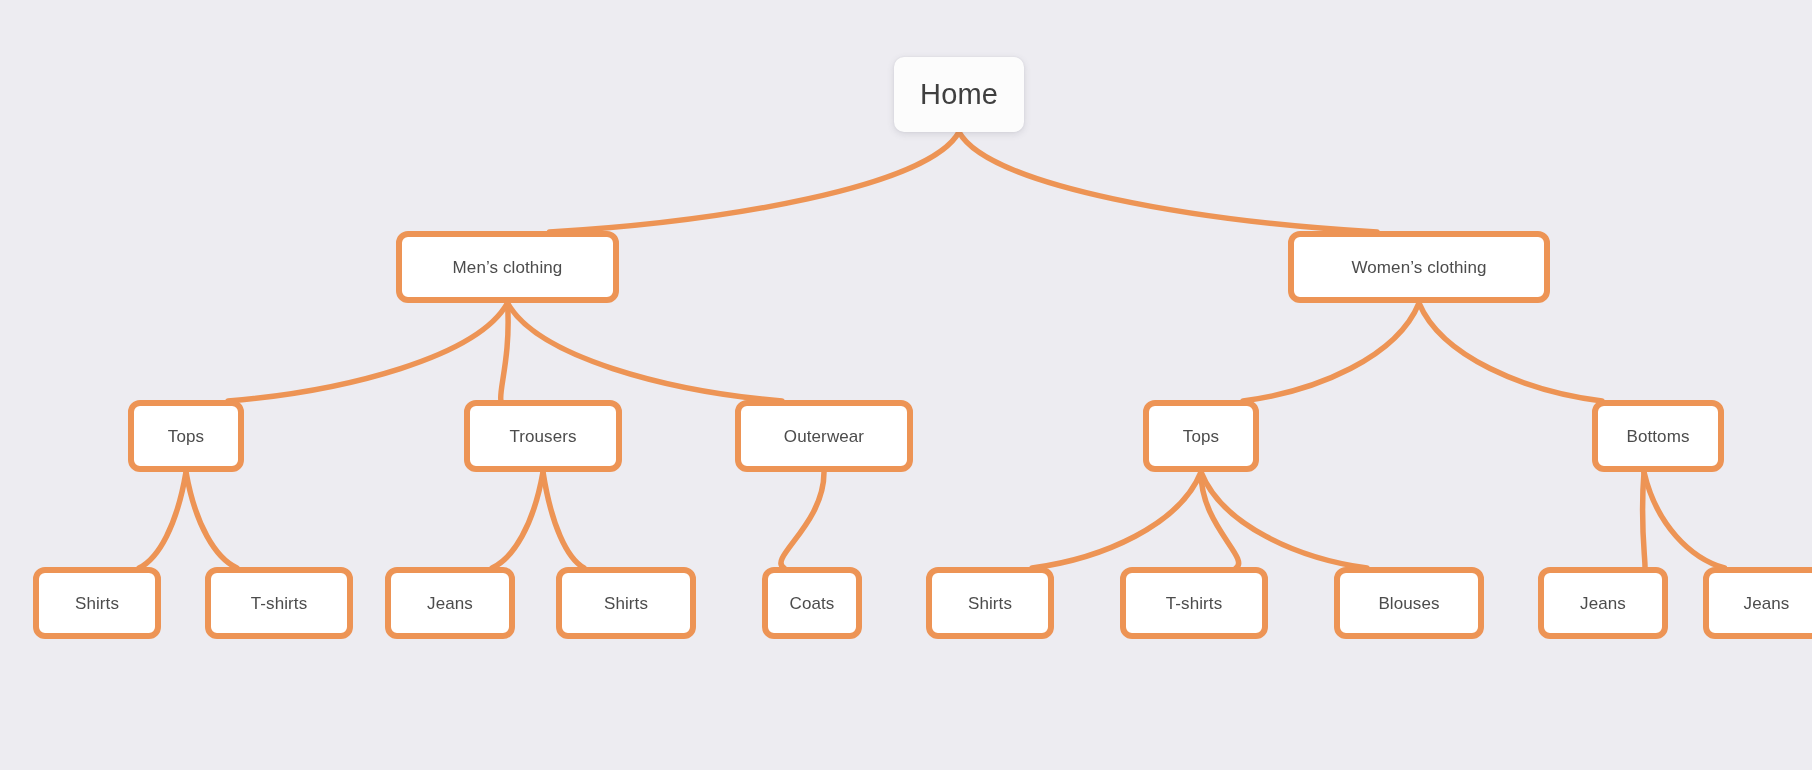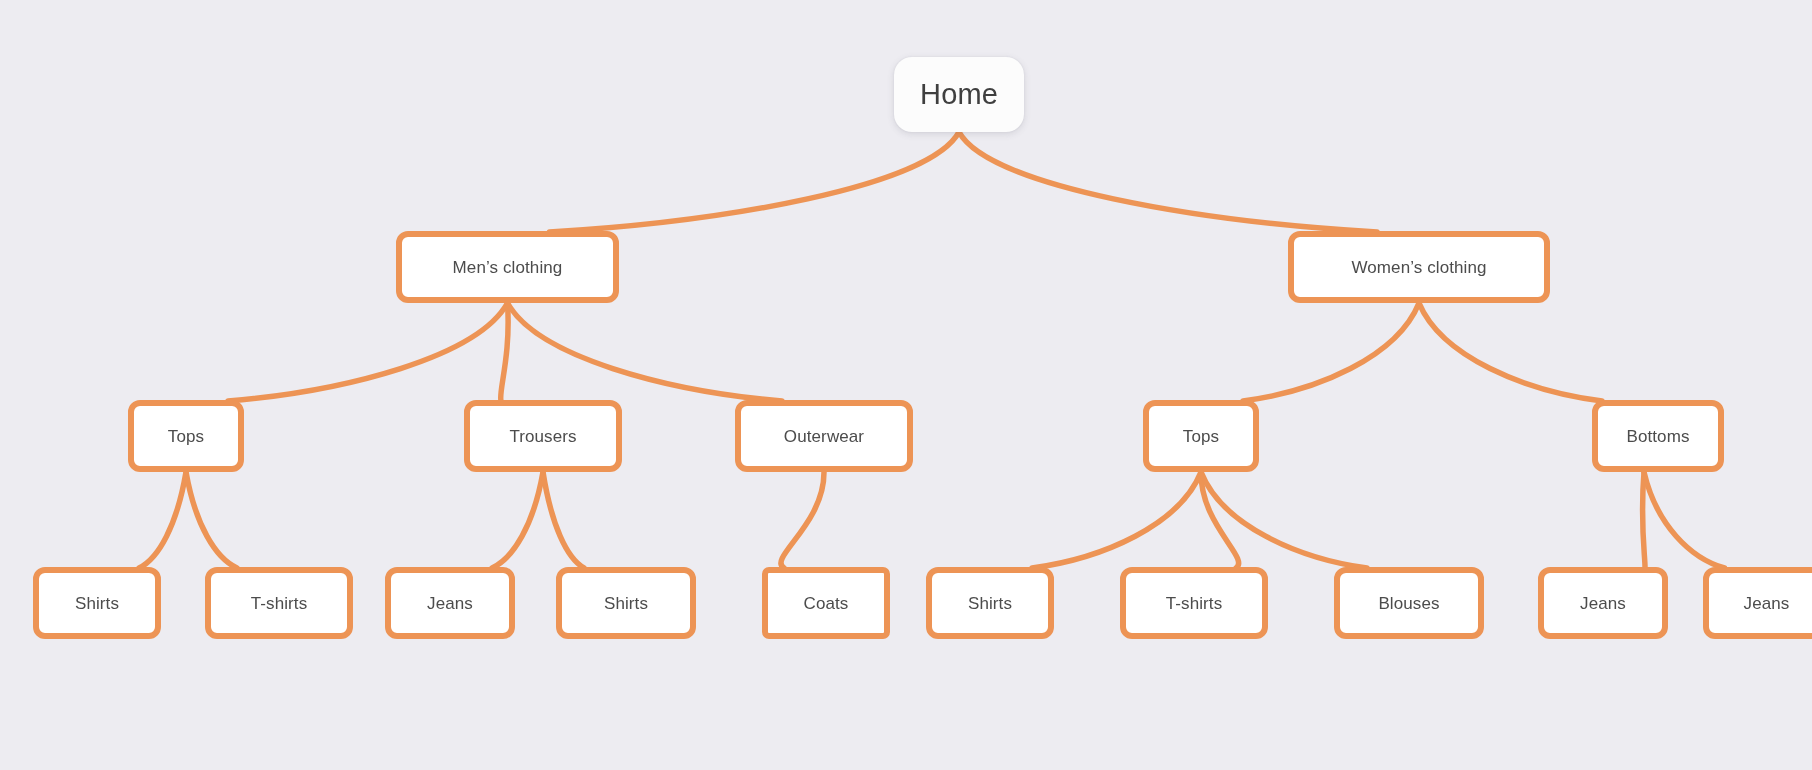--- a/index.html
+++ b/index.html
@@ -43,7 +43,7 @@
   }
   .node.root {
     border: none;
-    border-radius: 18px;
+    border-radius: 10px;
     background: #fcfcfc;
     box-shadow: 0 2px 7px rgba(80, 80, 100, 0.16), 0 0 2px rgba(80,80,100,0.10);
     font-size: 29px;

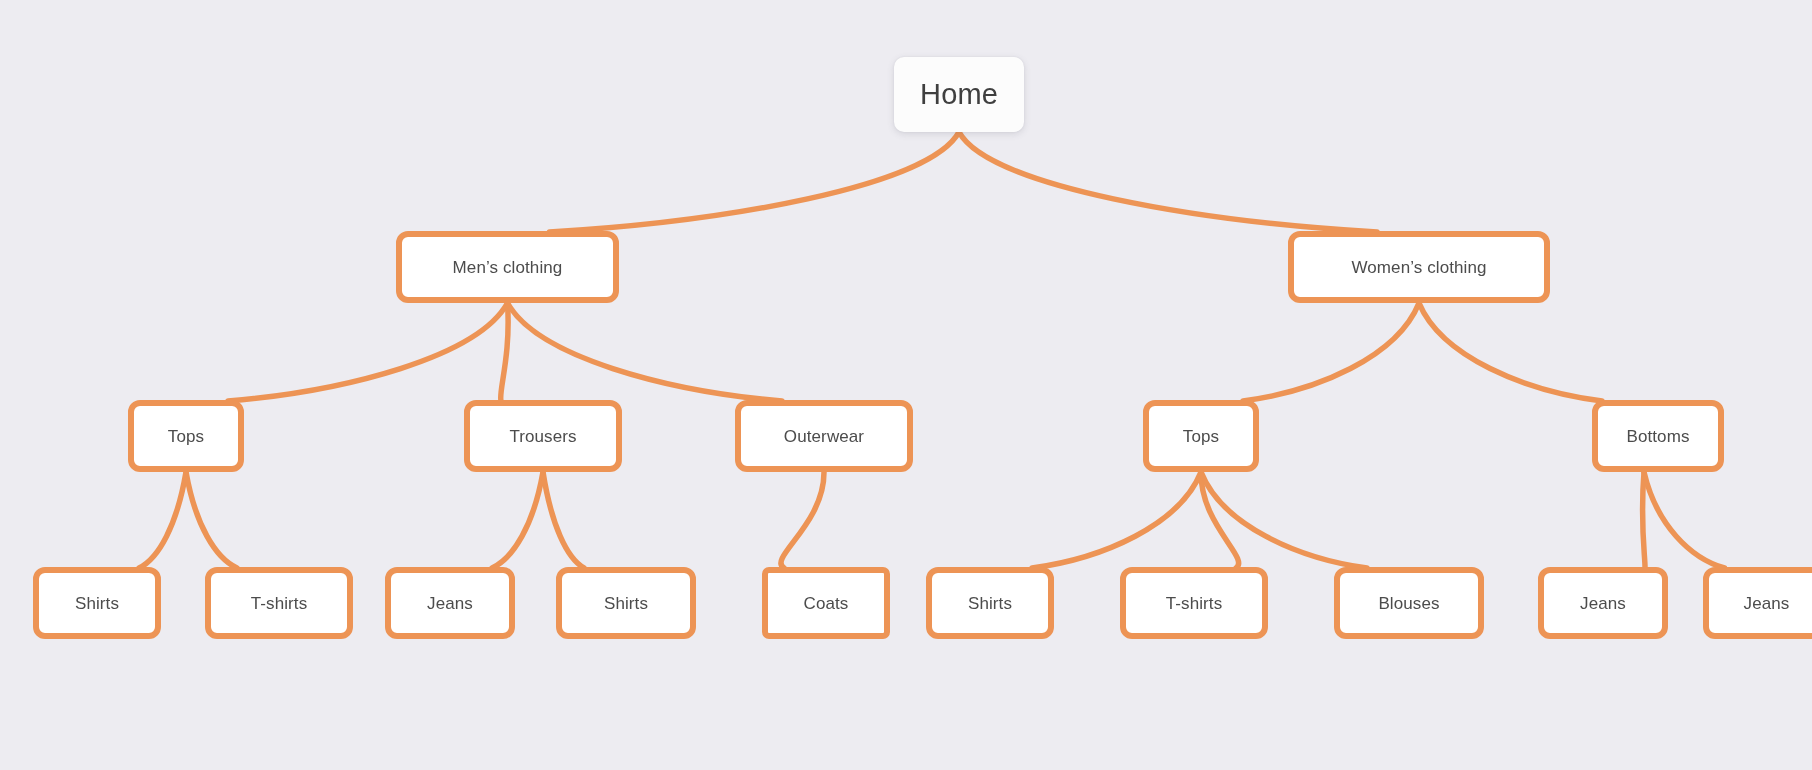--- a/index.html
+++ b/index.html
@@ -110,7 +110,7 @@
       <div class="node" style="left: 556px; top: 567px; width: 140px; height: 72px;">
         <span>Shirts</span>
       </div>
-      <div class="node" style="left: 762px; top: 567px; width: 128px; height: 72px; border-radius: 7px;">
+      <div class="node" style="left: 762px; top: 567px; width: 100px; height: 72px;">
         <span>Coats</span>
       </div>
       <div class="node" style="left: 926px; top: 567px; width: 128px; height: 72px;">

